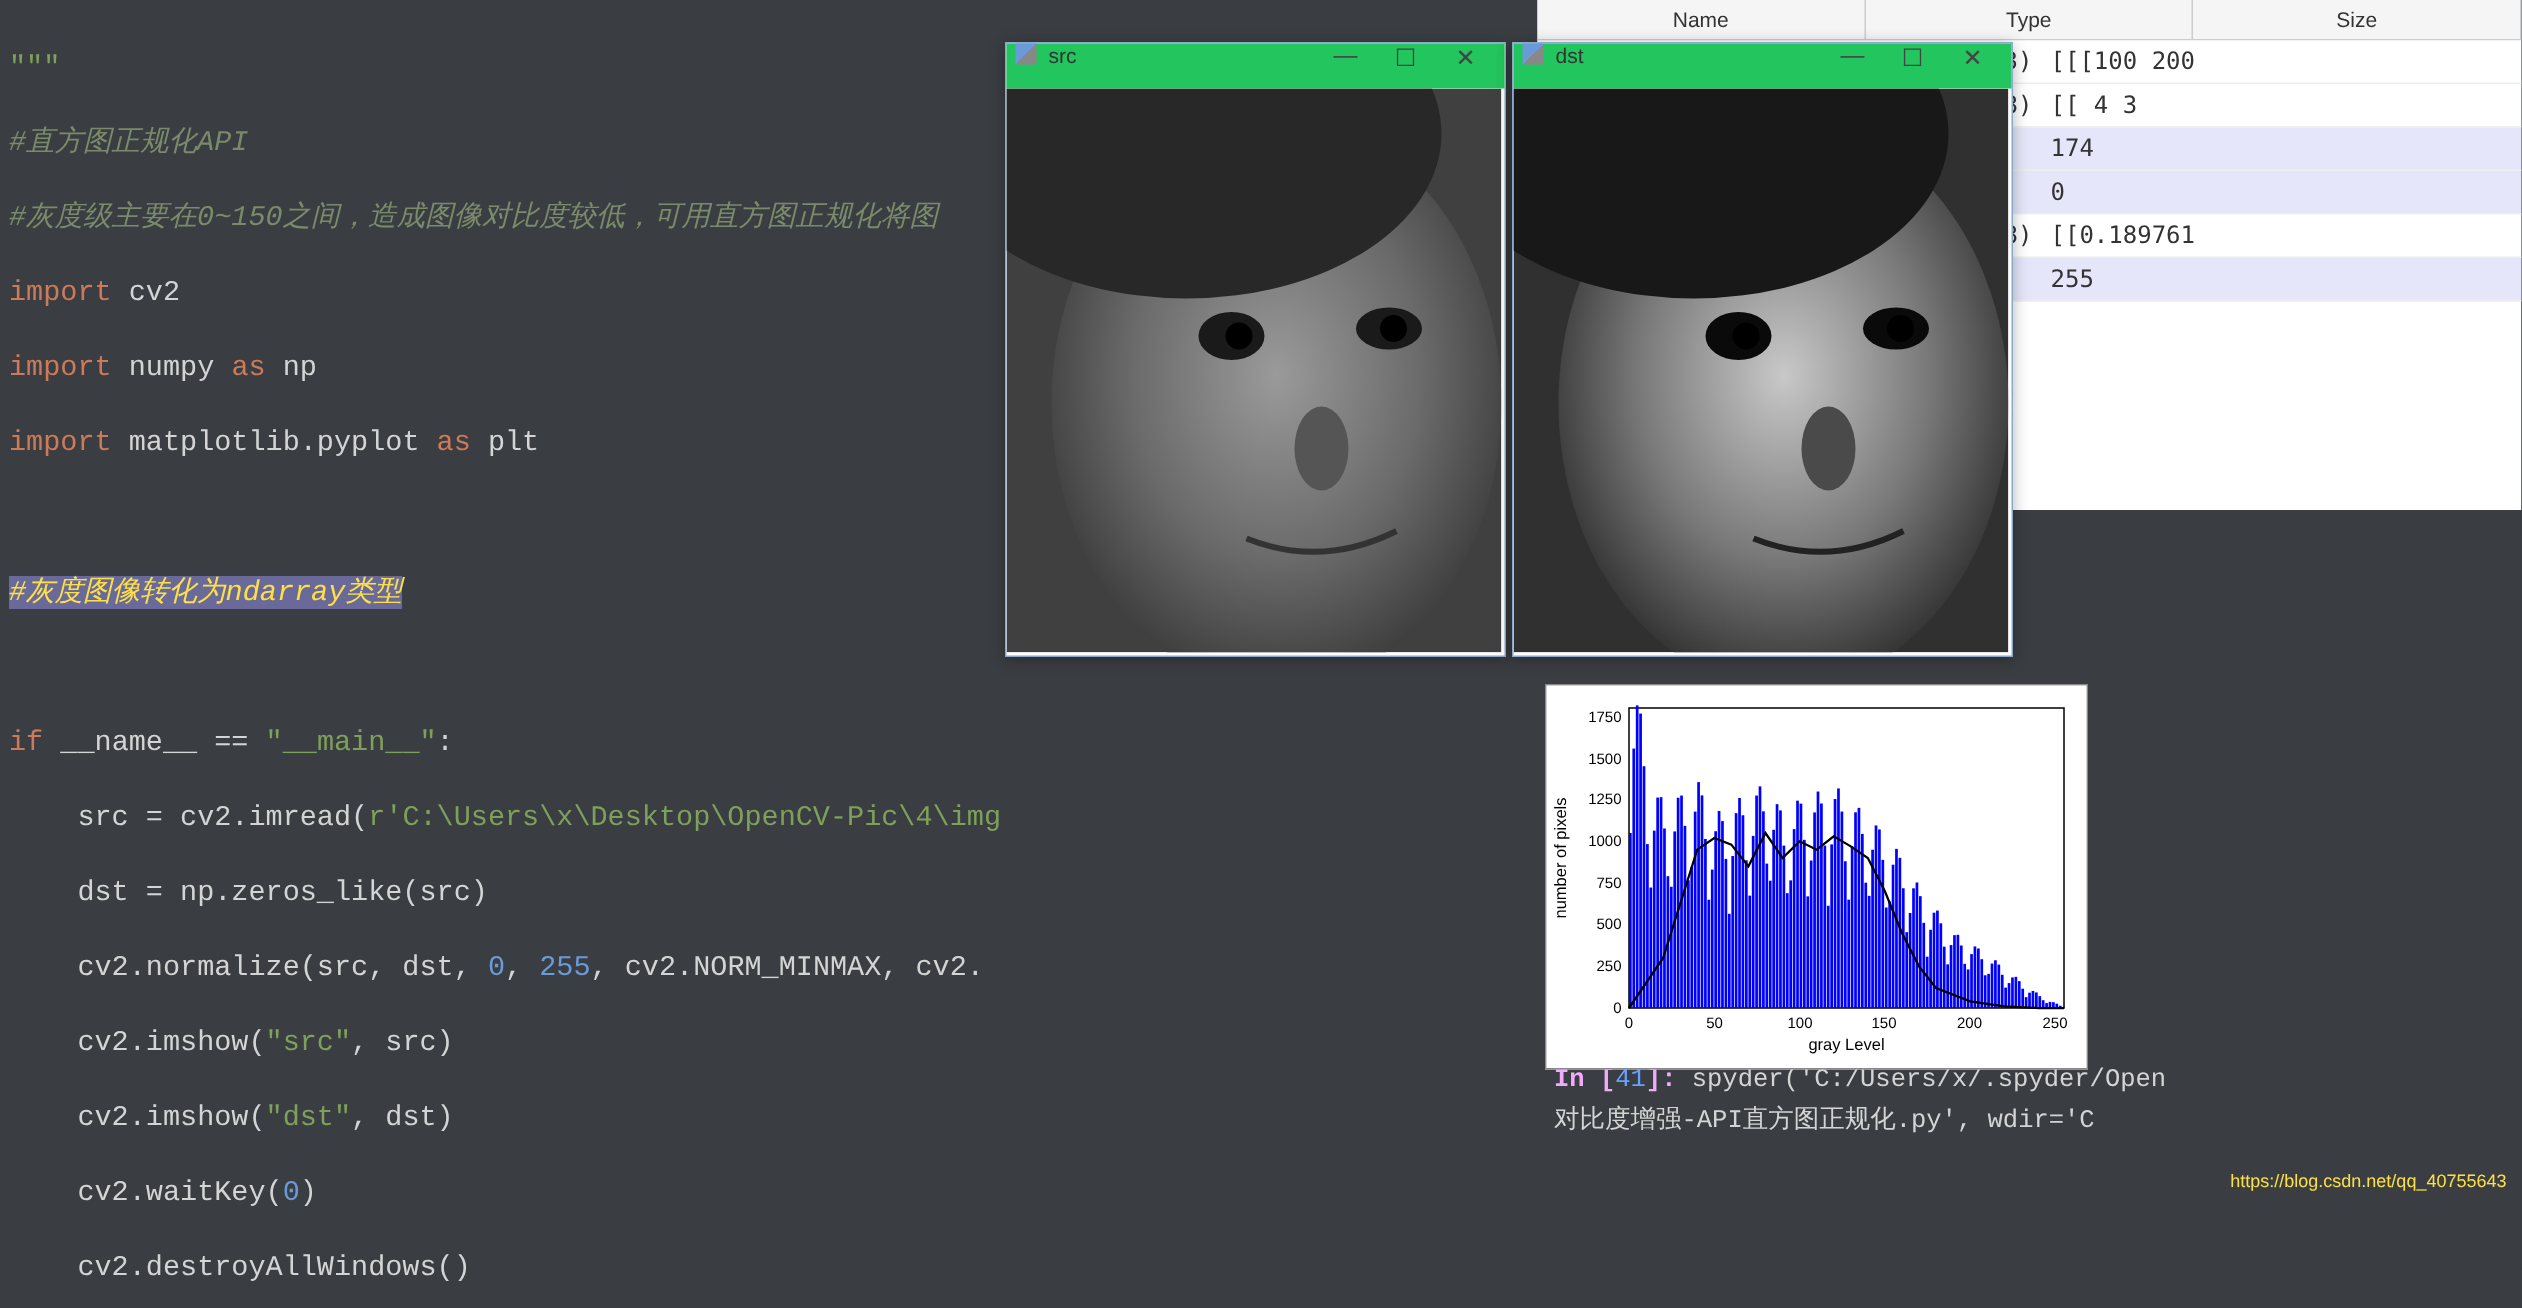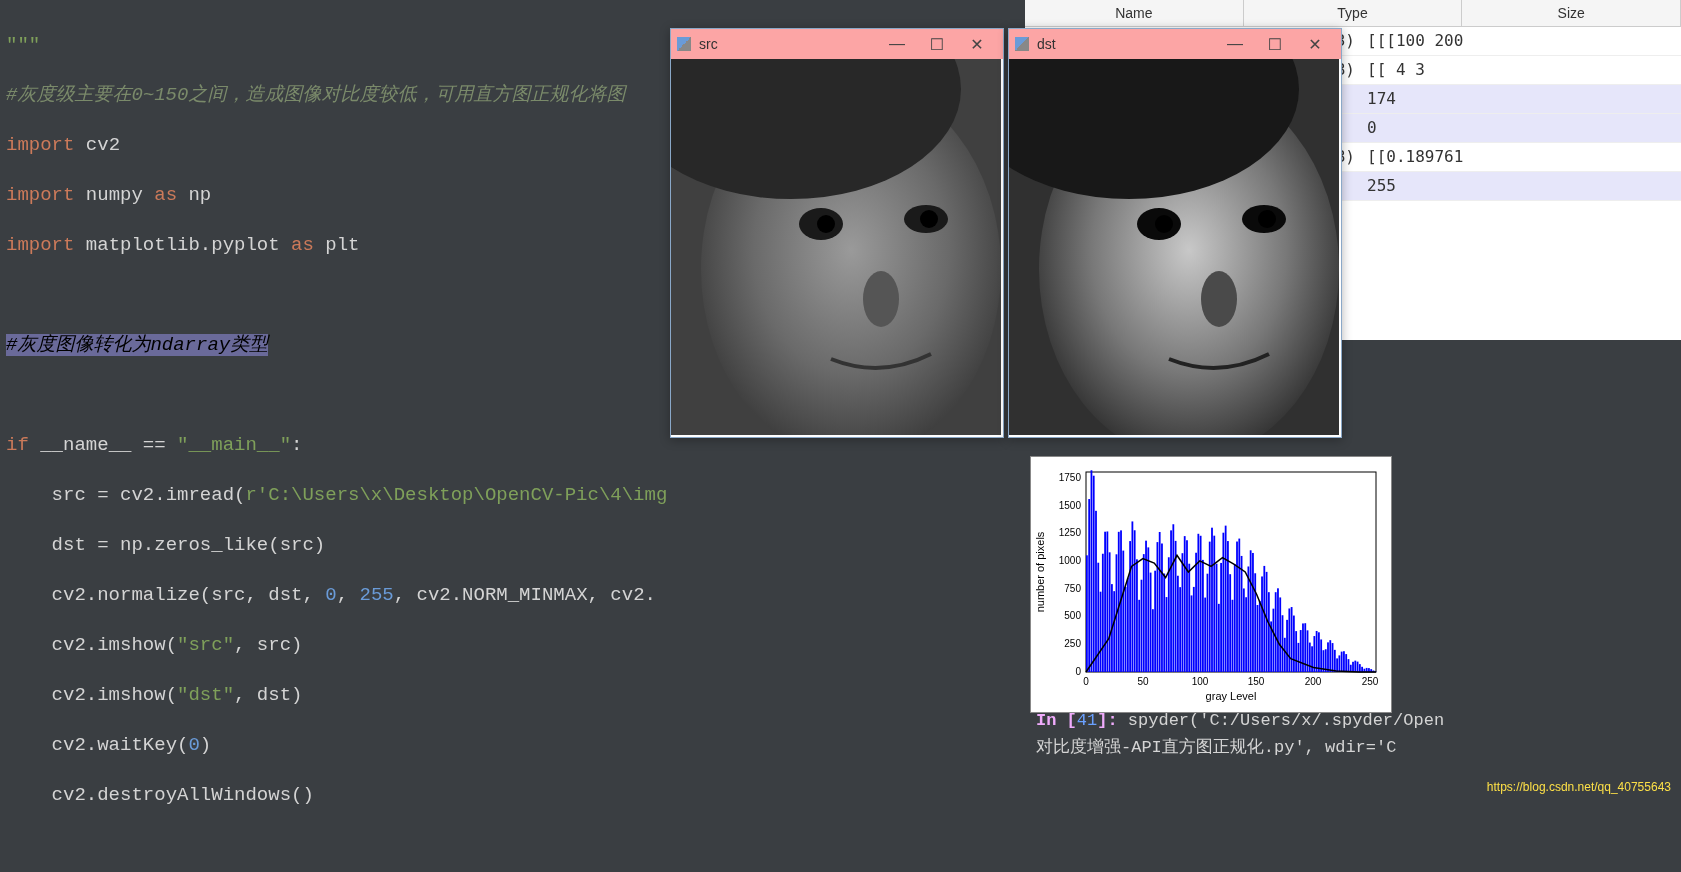--- a/index.html
+++ b/index.html
@@ -30,7 +30,7 @@
   .win{position:absolute;width:332px;background:#fff;border:1px solid #8aa8c8;box-shadow:0 2px 10px rgba(0,0,0,.3);}
   .win-src{left:670px;top:28px;height:408px;}
   .win-dst{left:1008px;top:28px;height:408px;}
-  .titlebar{height:30px;background:#fca5a5;display:flex;align-items:center;padding:0 6px;font-family:"Segoe UI",Arial,sans-serif;font-size:14px;color:#333;}
+  .titlebar{height:30px;background:#22c55e;display:flex;padding:0 6px;font-family:"Segoe UI",Arial,sans-serif;font-size:14px;color:#333;}
   .titlebar .icon{width:14px;height:14px;background:linear-gradient(135deg,#6a9bd8 0%,#6a9bd8 50%,#888 50%,#888 100%);margin-right:8px;}
   .titlebar .spacer{flex:1;}
   .titlebar .btn{width:40px;text-align:center;font-size:16px;color:#444;cursor:pointer;}

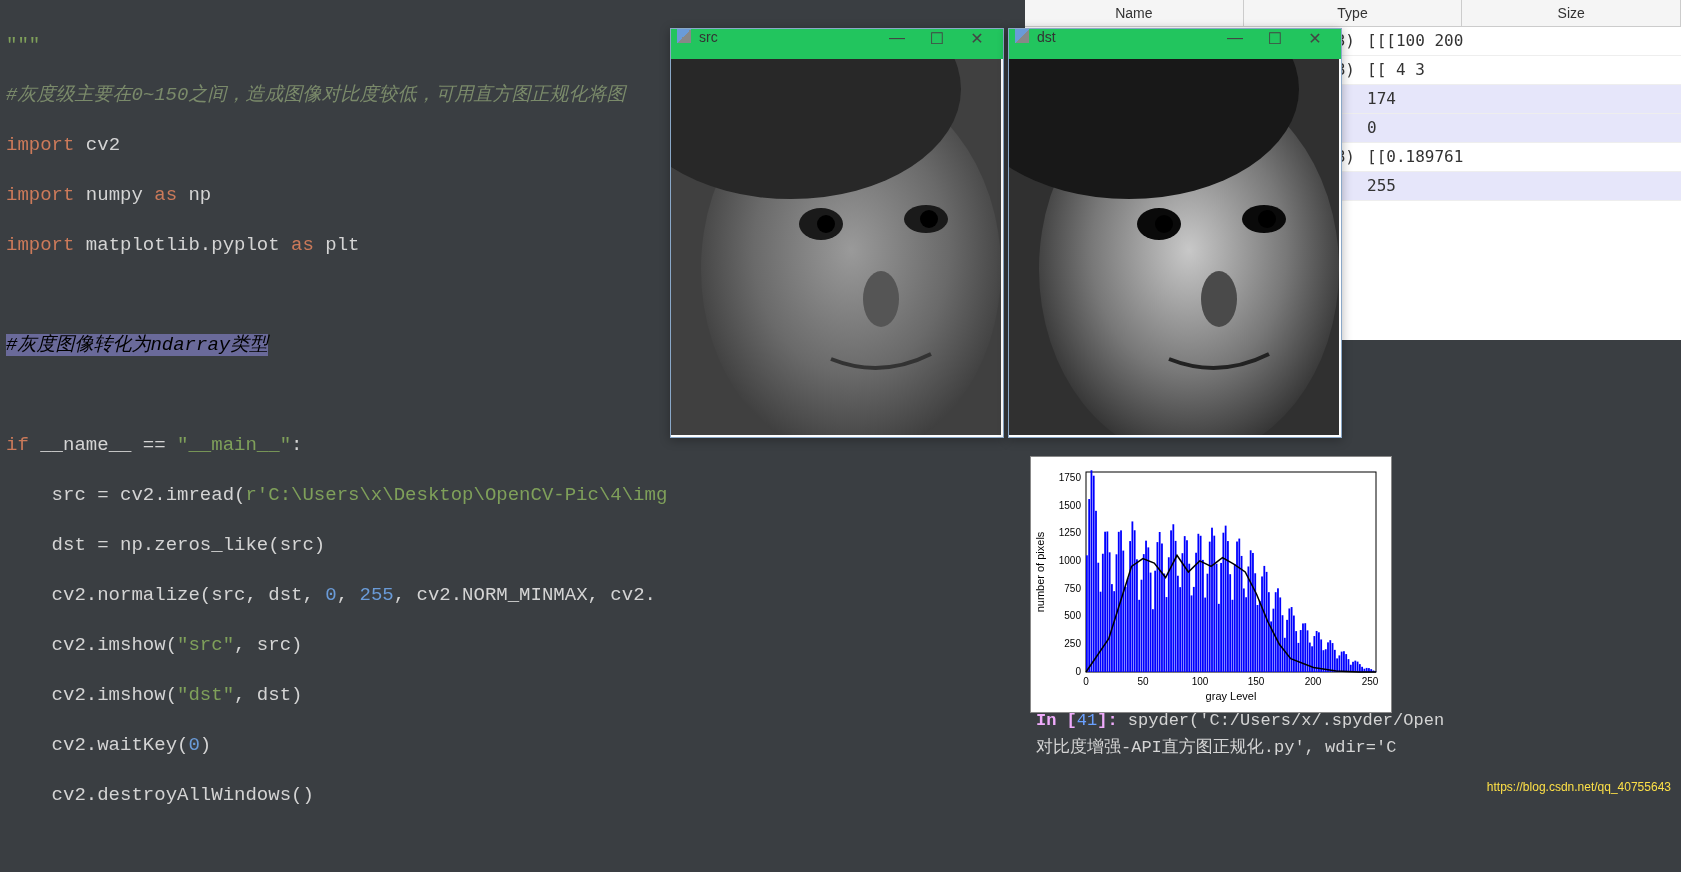--- a/index.html
+++ b/index.html
@@ -45,6 +45,7 @@
 
   <div class="code-pane">
 <div class="ln"><span class="str">"""</span></div>
+<div class="ln"><span class="cmt">#直方图正规化API</span></div>
 <div class="ln"><span class="cmt">#灰度级主要在0~150之间，造成图像对比度较低，可用直方图正规化将图</span></div>
 <div class="ln"><span class="kw">import</span><span> cv2</span></div>
 <div class="ln"><span class="kw">import</span><span> numpy </span><span class="kw">as</span><span> np</span></div>

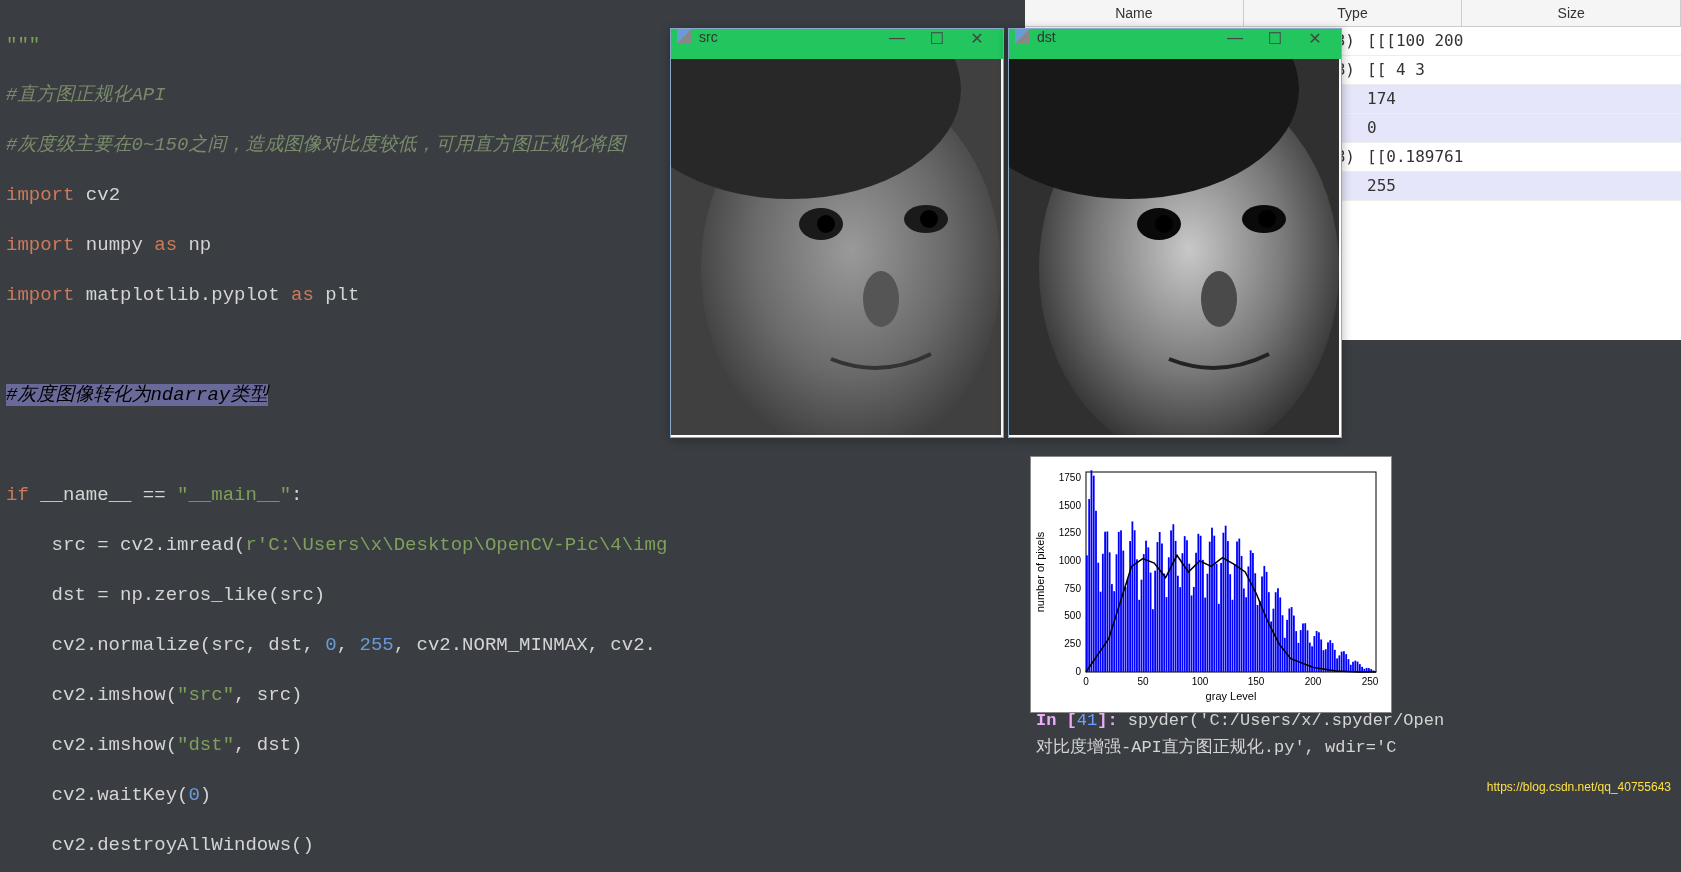--- a/index.html
+++ b/index.html
@@ -10,7 +10,7 @@
   .kw{color:#cc7a5a;}
   .str{color:#7fa05a;}
   .num{color:#6a9bd8;}
-  .hl{background:#6a6a9a;color:#000000;}
+  .hl{background:#6a6a9a;color:#fde047;}
   .right-top{position:absolute;left:1025px;top:0;width:656px;height:340px;background:#fff;}
   .var-header{display:flex;height:26px;background:#f5f5f5;border-bottom:1px solid #ccc;font-family:Arial,sans-serif;font-size:14px;color:#333;}
   .var-header div{flex:1;text-align:center;border-right:1px solid #ccc;line-height:26px;}

